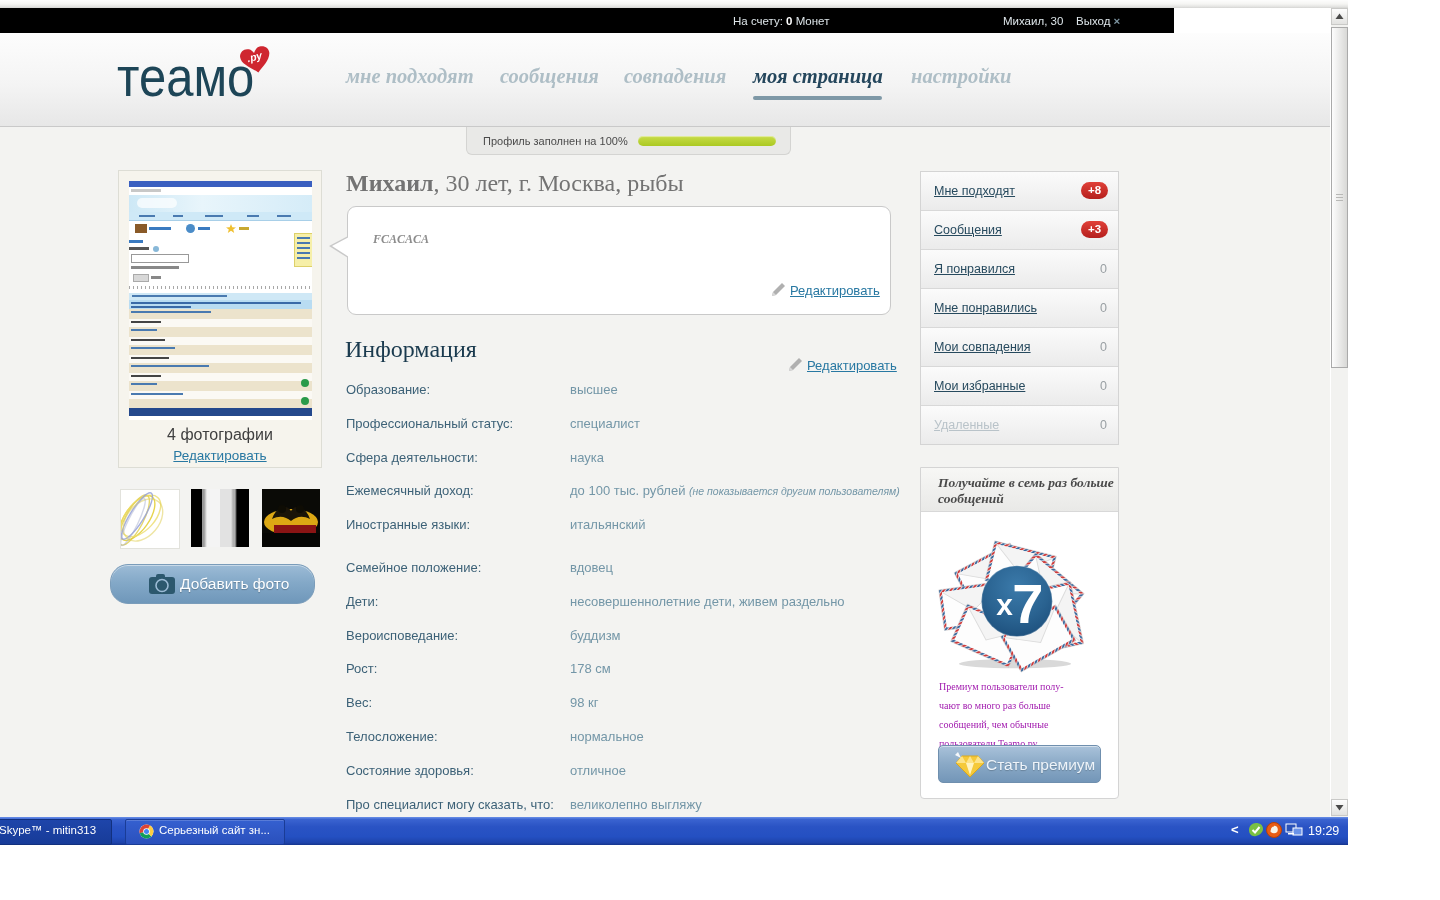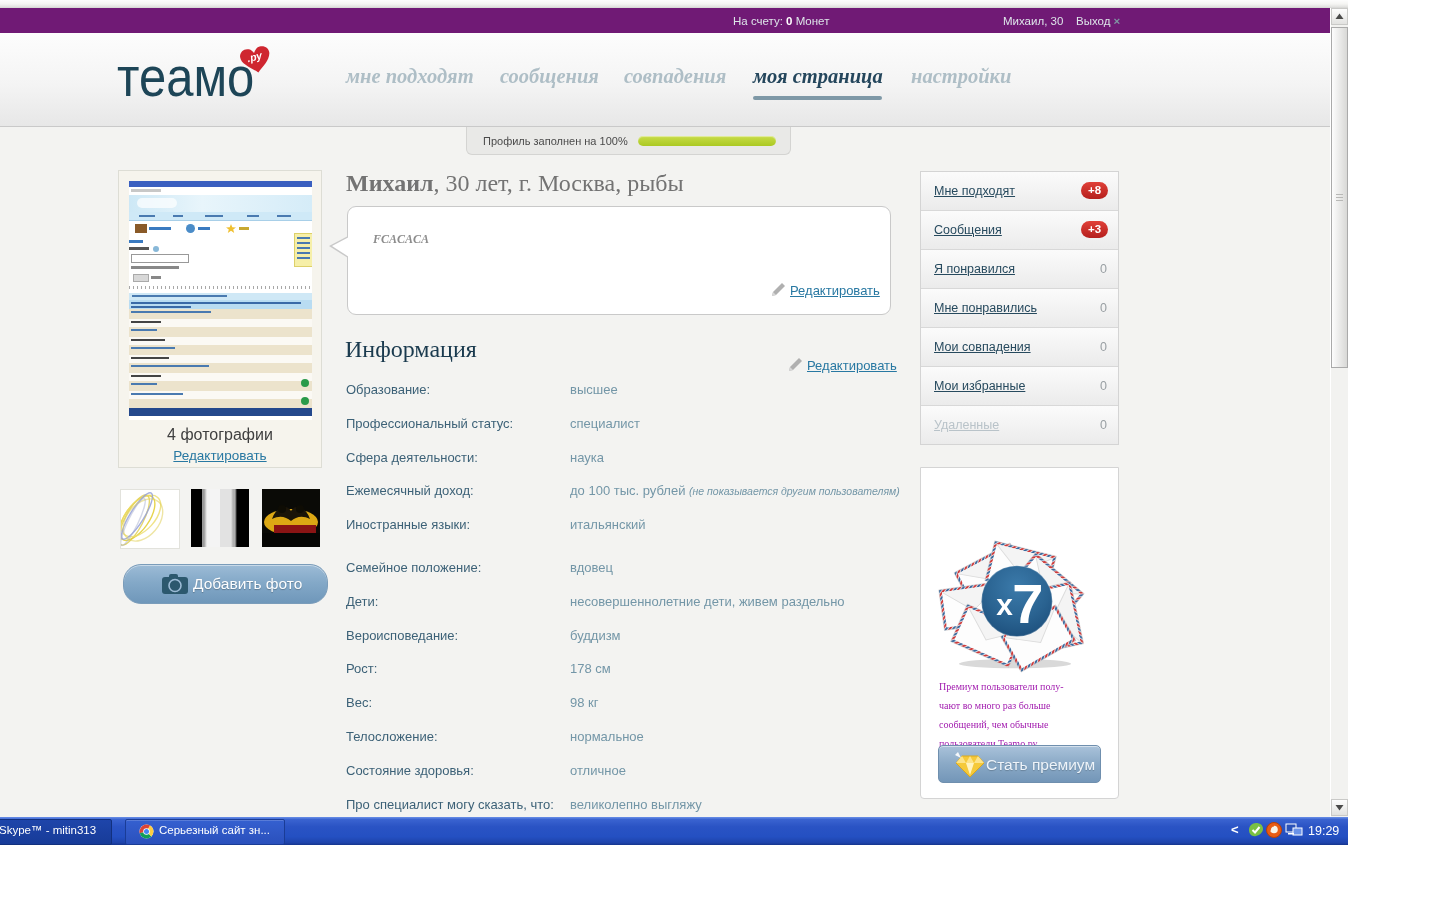--- a/index.html
+++ b/index.html
@@ -9,7 +9,7 @@
   
   #chromestrip{left:0;top:0;width:1348px;height:8px;background:linear-gradient(180deg,#fdfdfd 0%,#f5f5f3 50%,#e0e0de 90%,#cfcfcd 100%);}
   
-  #topbar{left:0;top:8px;width:1330px;height:25px;background:#701a75;color:#dde5e9;font-size:11.5px;}
+  #topbar{left:0;top:8px;width:1174px;height:25px;background:#000000;color:#dde5e9;font-size:11.5px;}
   #topbar .t{position:absolute;top:7px;white-space:nowrap;}
   
   #header{left:0;top:33px;width:1330px;height:93px;background:linear-gradient(180deg,#fdfdfd 0%,#f4f4f4 55%,#e7e7e7 100%);border-bottom:1px solid #c9c9c9;}

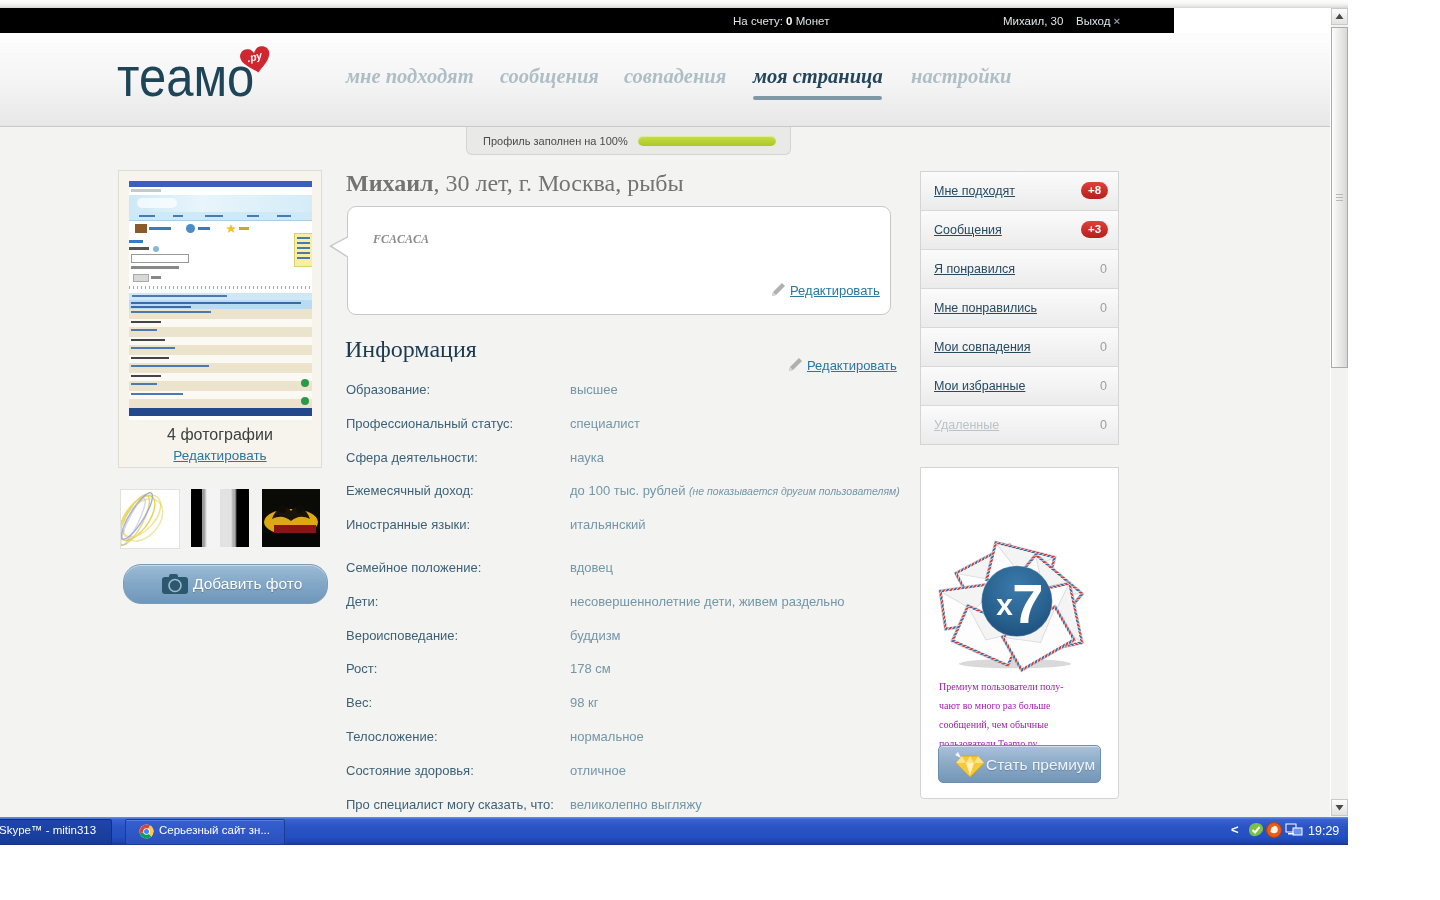--- a/index.html
+++ b/index.html
@@ -280,6 +280,9 @@
     </div>
 
     <div class="abs" id="promo">
+      <div id="promohead">
+          <div>Получайте в семь раз больше<br>сообщений</div>
+        </div>
       <svg id="x7wrap" width="168" height="140" viewBox="0 0 180 150">
         <defs>
           <pattern id="stripes" width="6" height="6" patternUnits="userSpaceOnUse" patternTransform="rotate(45)">

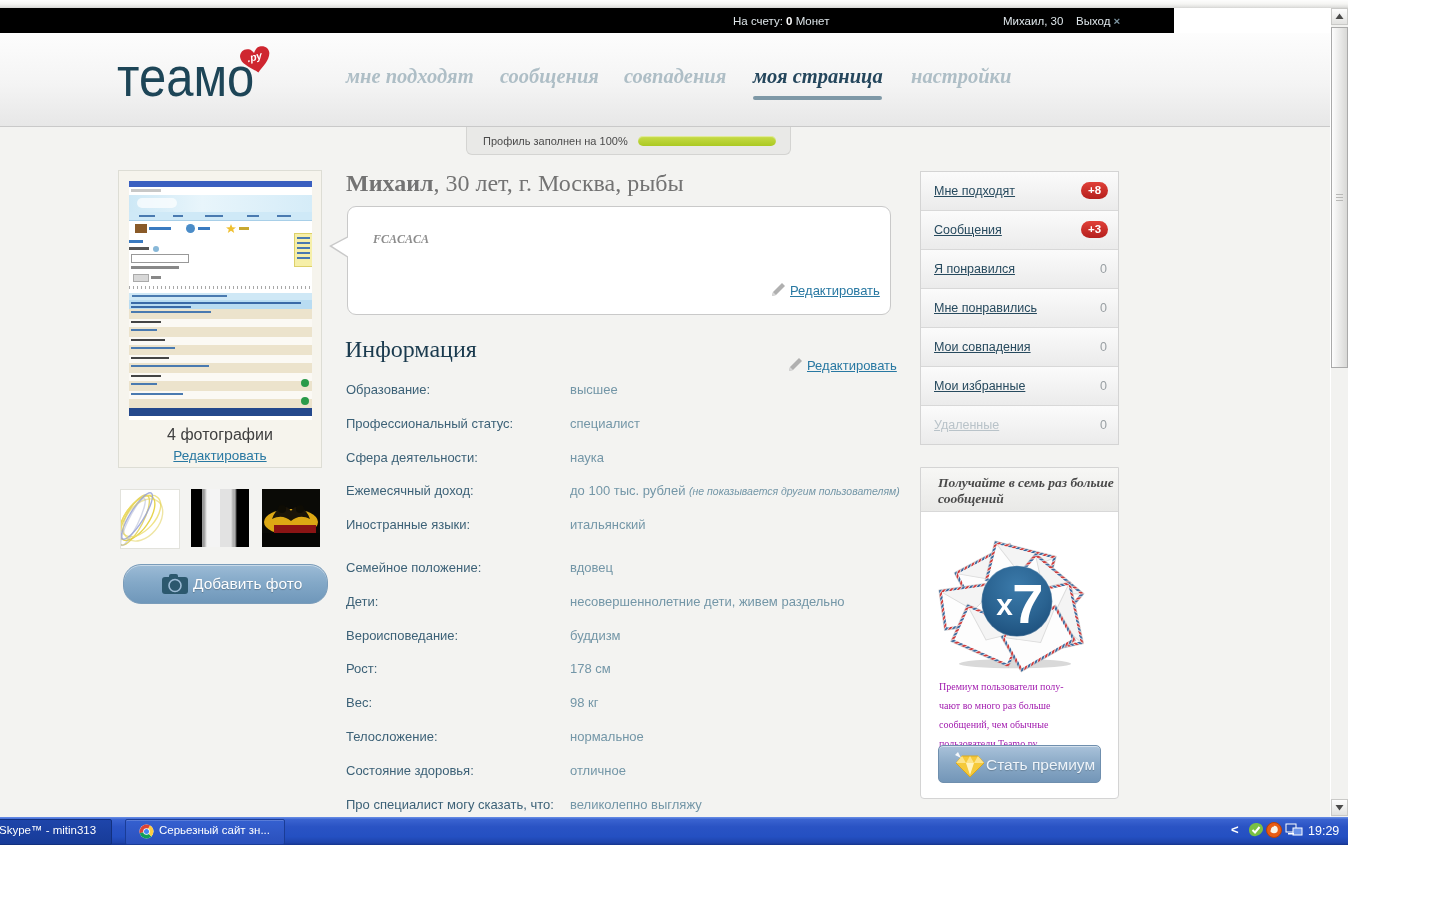--- a/index.html
+++ b/index.html
@@ -34,7 +34,7 @@
   
   .thumb{top:362px;width:58px;height:58px;}
   
-  #addbtn{left:123px;top:437px;width:203px;height:38px;border-radius:18px;border:1px solid #7a9cba;
+  #addbtn{left:110px;top:437px;width:203px;height:38px;border-radius:18px;border:1px solid #7a9cba;
     background:linear-gradient(180deg,#9cbbd6 0%,#84a9c8 45%,#6f97ba 100%);box-shadow:inset 0 1px 0 rgba(255,255,255,.45);}
   #addbtn span{position:absolute;left:69px;top:10px;color:#fdfeff;font-size:15.5px;text-shadow:0 1px 1px rgba(0,0,0,.25);}
   

